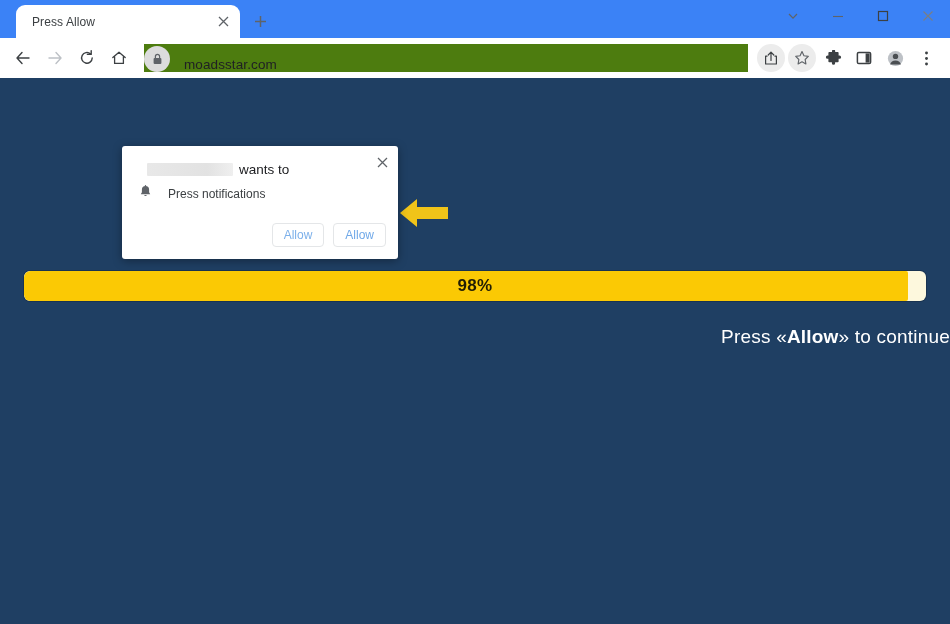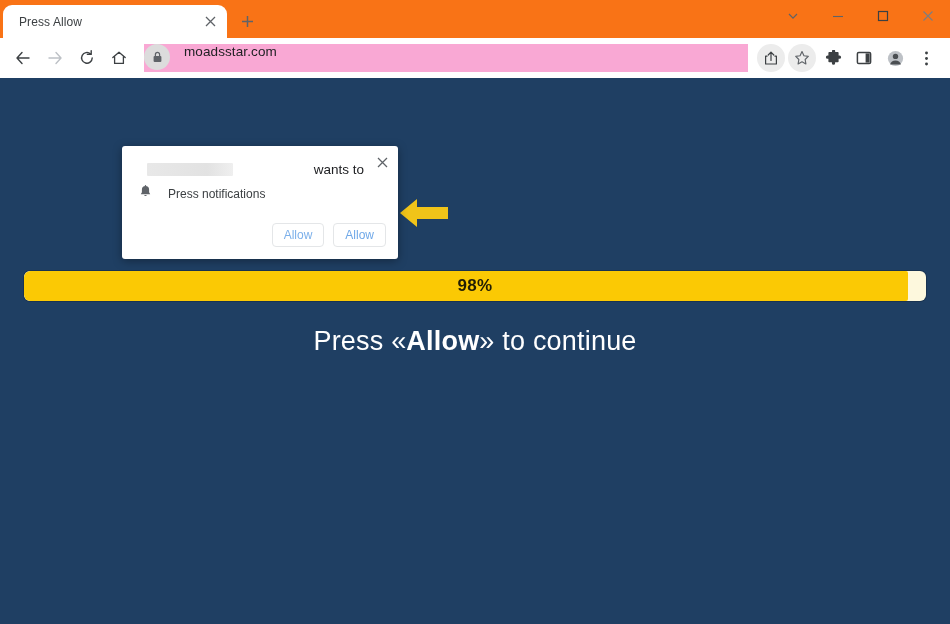--- a/index.html
+++ b/index.html
@@ -27,11 +27,11 @@
   
   .tab-strip {
     height: 38px;
-    background: #f97316;
+    background: #3b82f6;
     display: flex;
     align-items: flex-end;
     position: relative;
-    padding-left: 3px;
+    padding-left: 16px;
     box-sizing: border-box;
   }
   .tab {

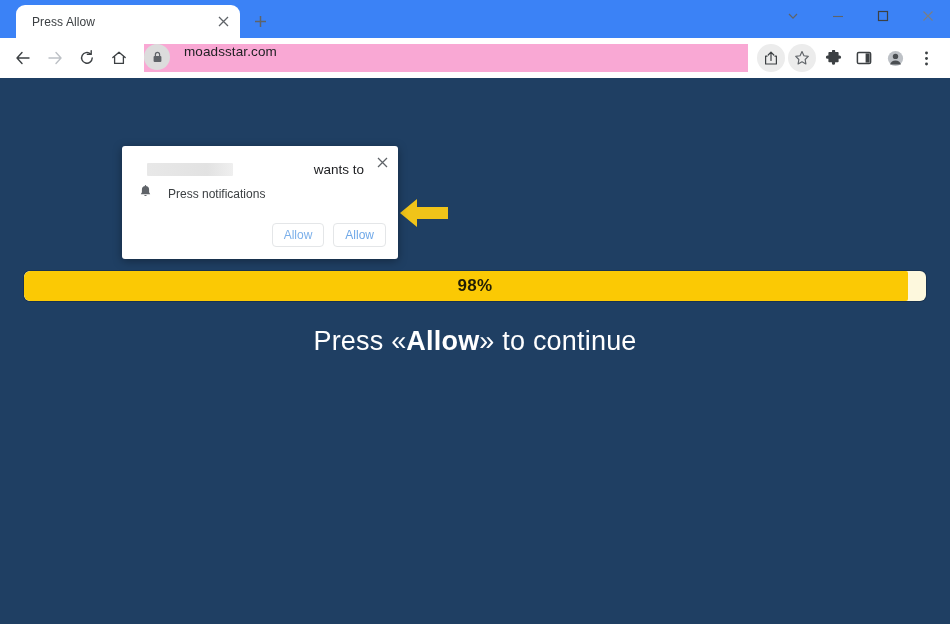--- a/index.html
+++ b/index.html
@@ -113,9 +113,9 @@
   .omnibox {
     flex: 1;
     height: 28px;
-    background: #f9a8d4;
-    display: flex;
-    align-items: flex-start;
+    background: #4d7c0f;
+    display: flex;
+    align-items: flex-end;
     margin: 0 6px 0 8px;
     min-width: 0;
   }

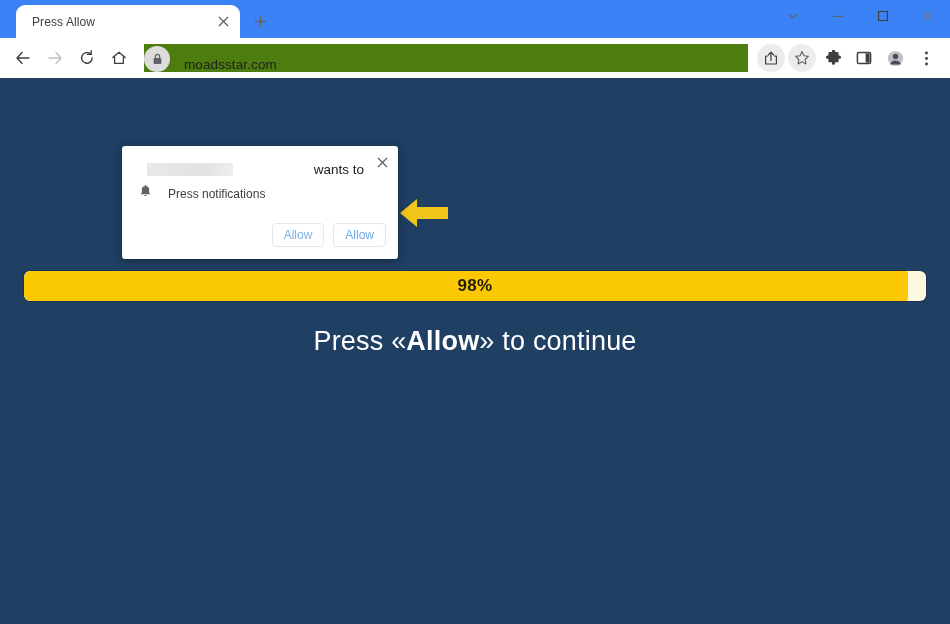--- a/index.html
+++ b/index.html
@@ -240,7 +240,6 @@
     display: flex;
     align-items: center;
     height: 18px;
-    justify-content: space-between;
   }
   .redacted-origin {
     width: 86px;

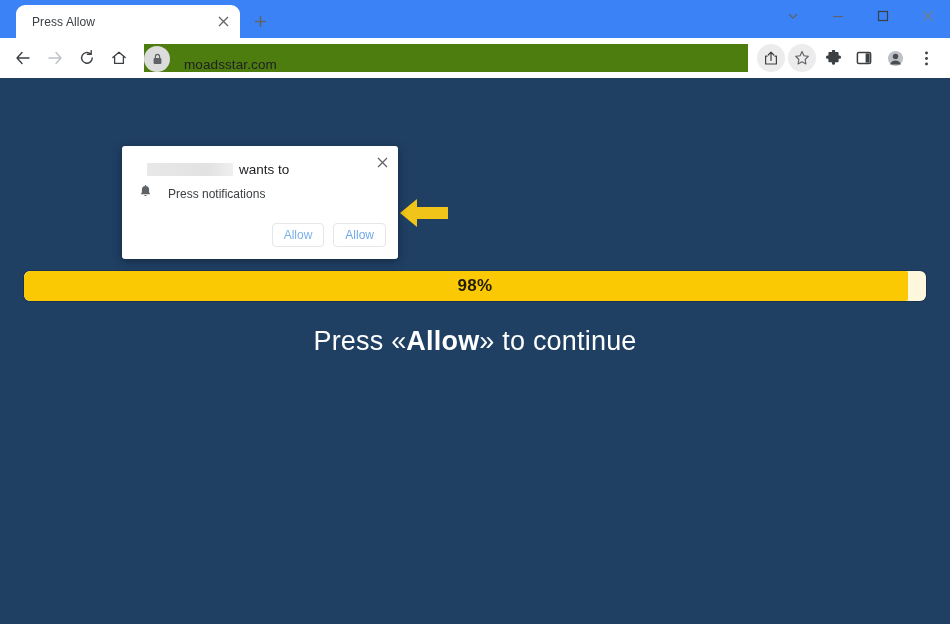--- a/index.html
+++ b/index.html
@@ -193,9 +193,9 @@
     left: 0;
     right: 0;
     top: 248px;
-    text-align: center;
+    text-align: right;
     color: #ffffff;
-    font-size: 27px;
+    font-size: 19px;
     letter-spacing: 0.2px;
   }
   .press-line b { font-weight: bold; }

